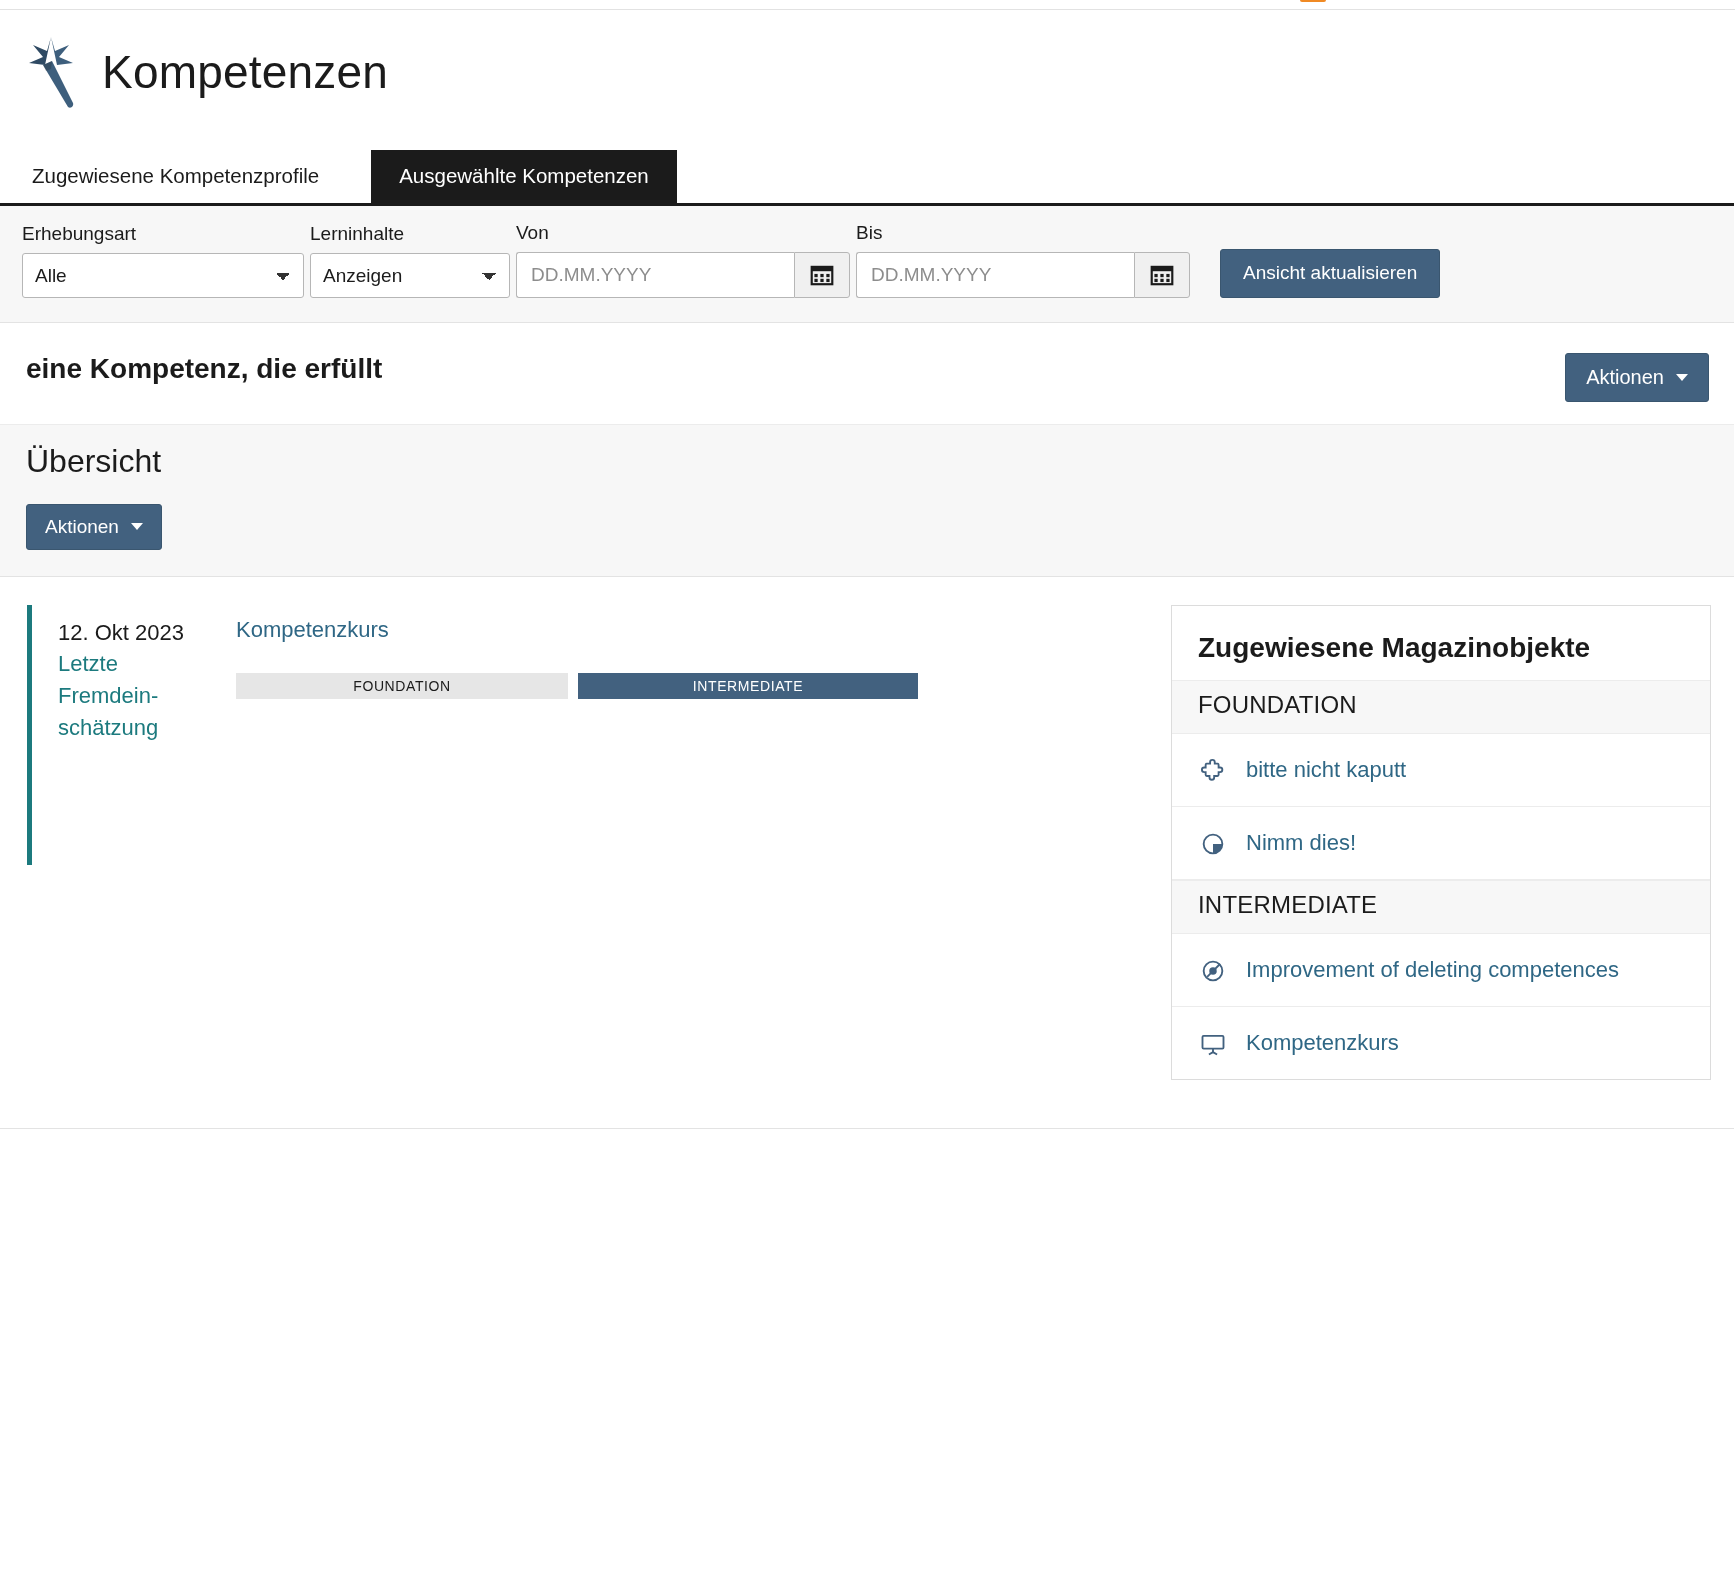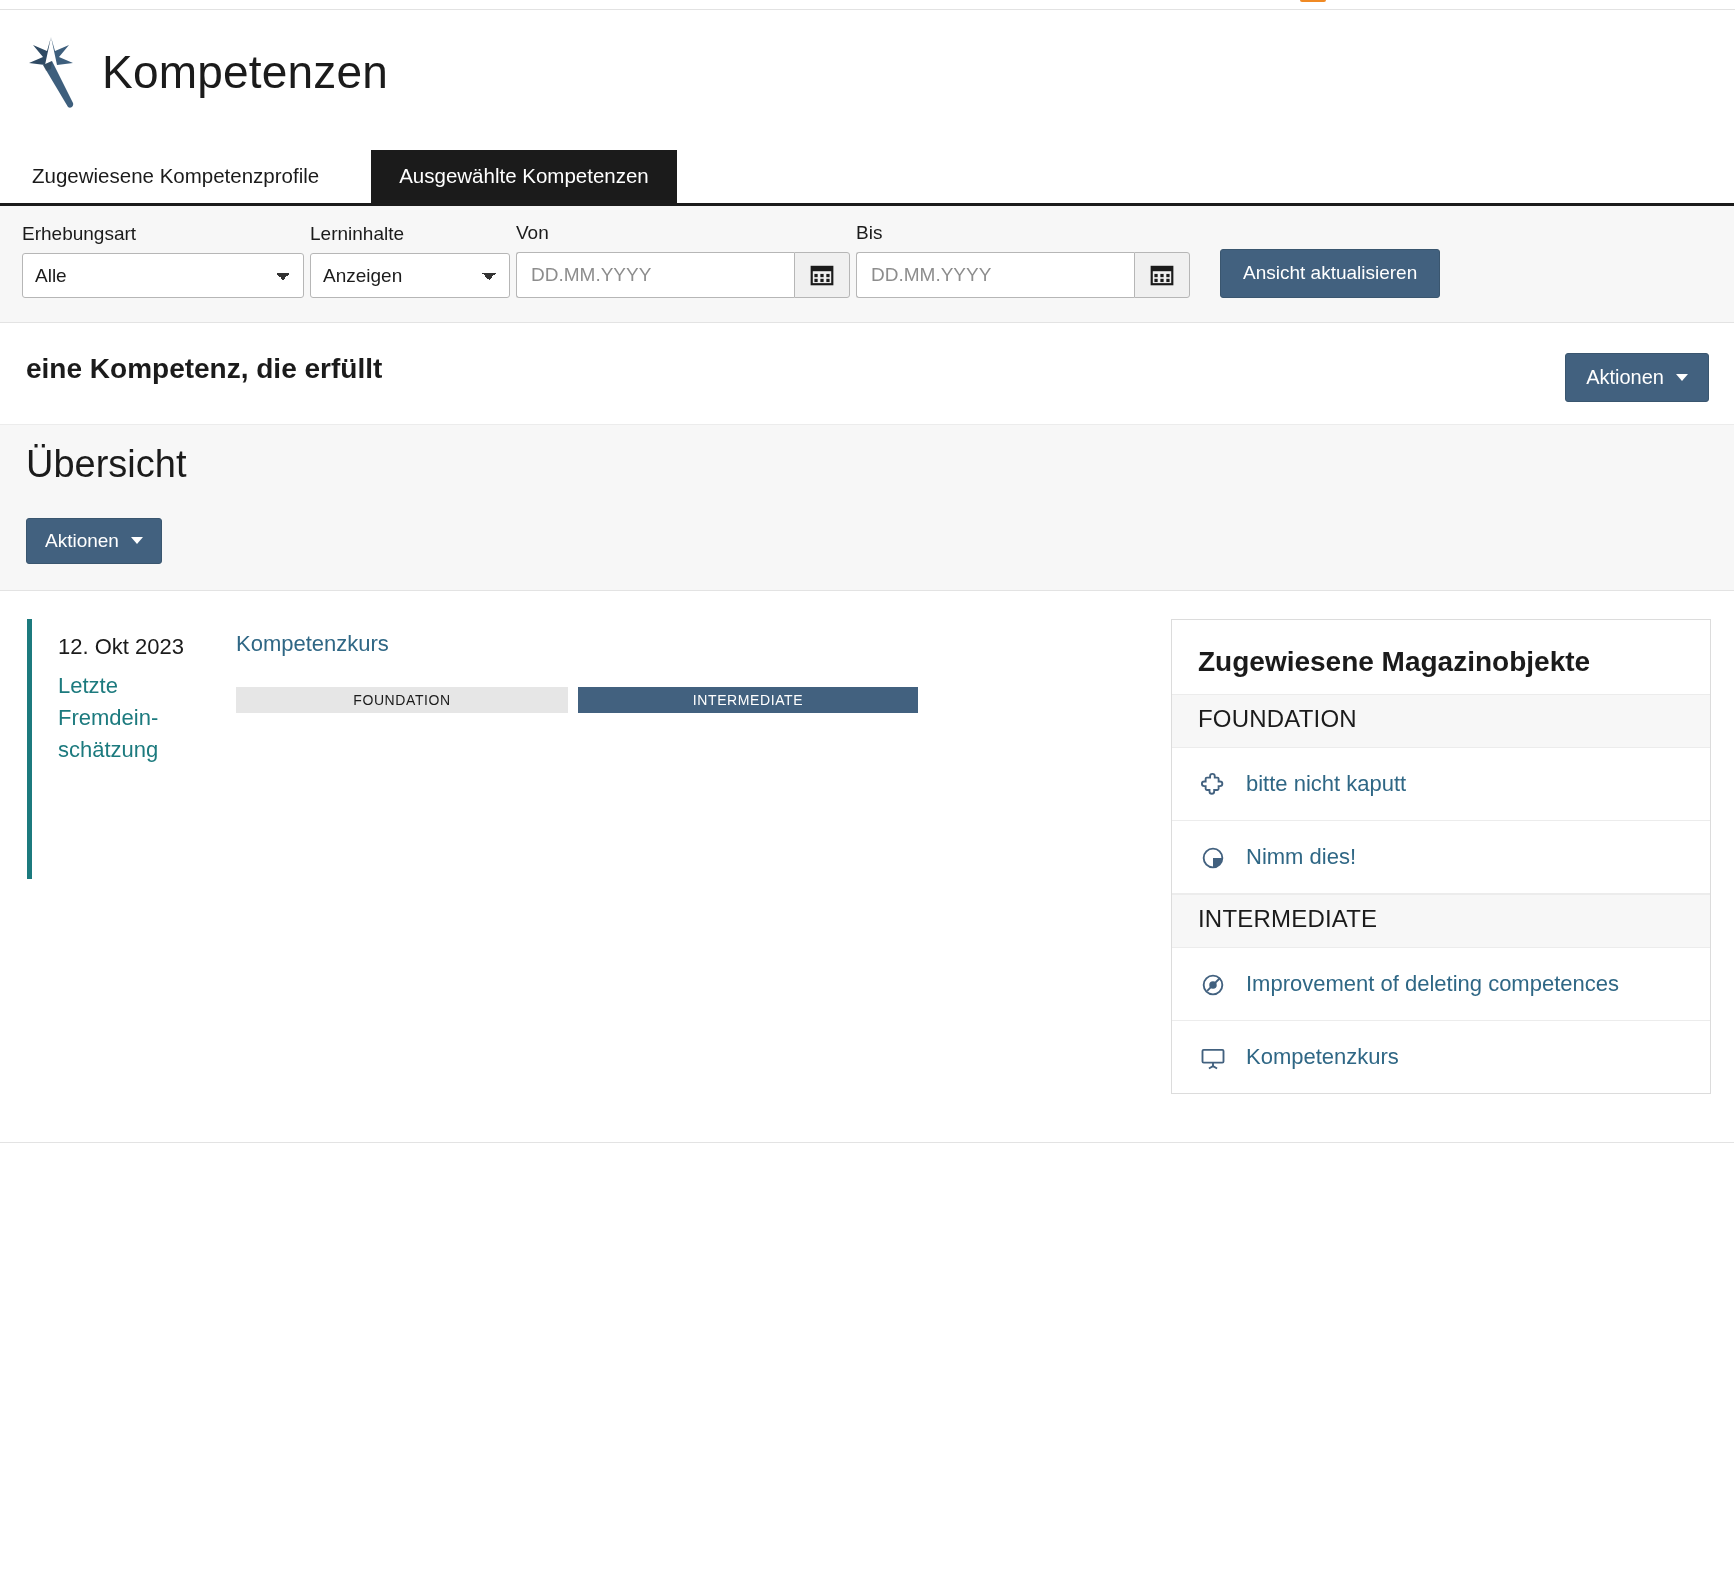--- a/index.html
+++ b/index.html
@@ -205,10 +205,10 @@
     padding: 18px 26px 26px 26px;
   }
   .overview-title {
-    font-size: 38px;
+    font-size: 32px;
     font-weight: 400;
     color: #1b1b1b;
-    margin-bottom: 32px;
+    margin-bottom: 24px;
   }
   .btn-dropdown.small {
     font-size: 19px;

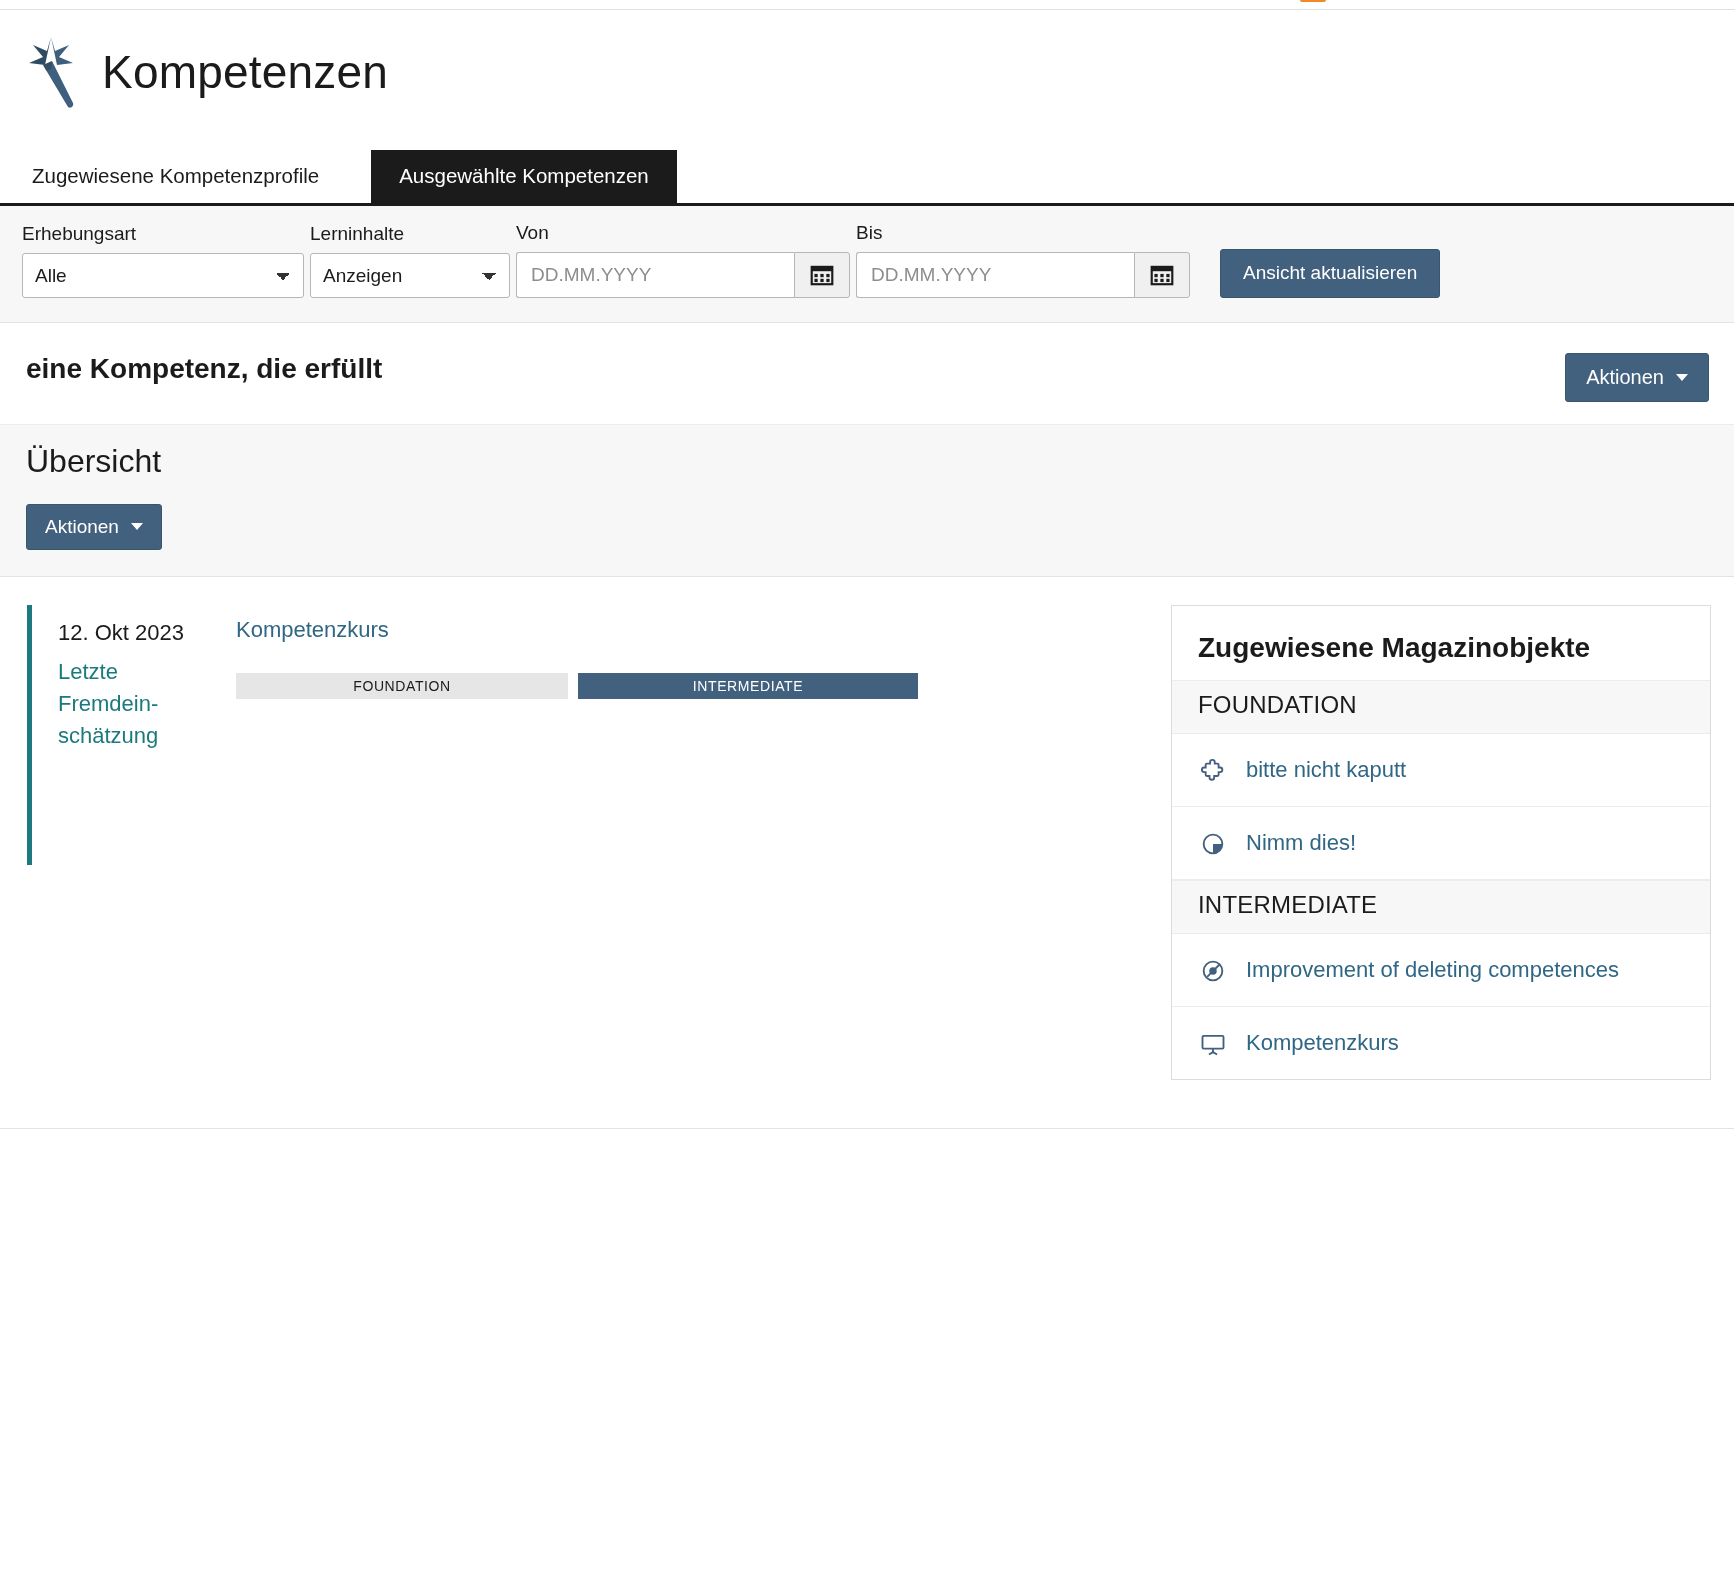--- a/index.html
+++ b/index.html
@@ -251,7 +251,6 @@
   }
   .entry-date .sub {
     color: #1c7a7e;
-    margin-top: 8px;
     display: block;
   }
   .entry-main { padding-top: 12px; }

